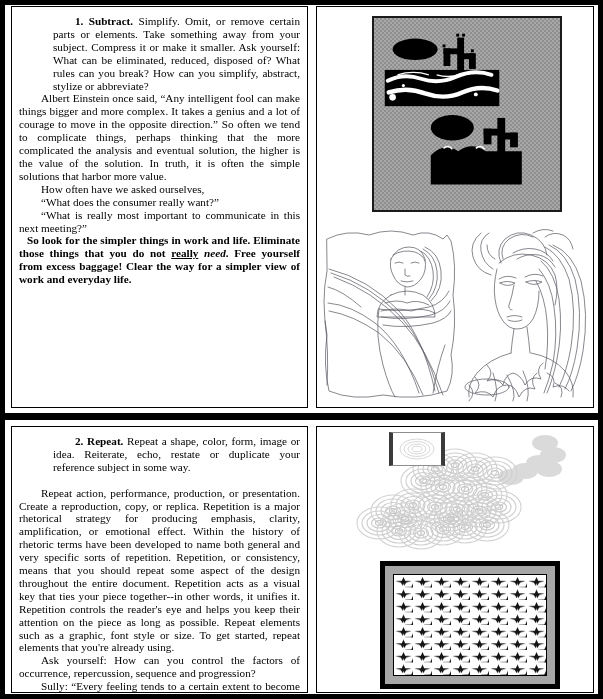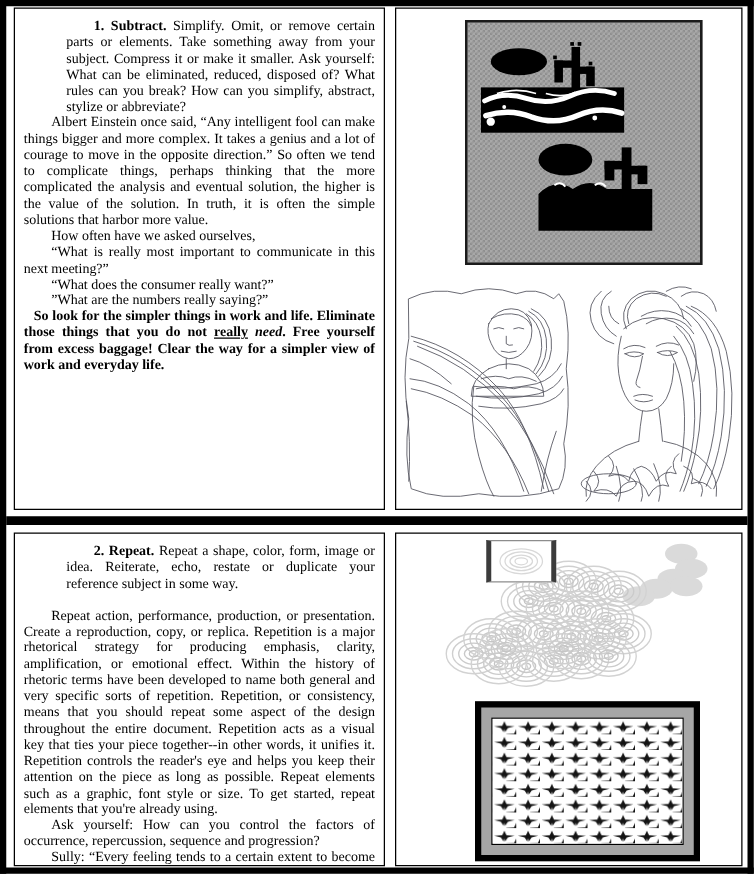--- a/index.html
+++ b/index.html
@@ -173,9 +173,9 @@
 
       <p>How often have we asked ourselves,</p>
 
+      <p>“What does the consumer really want?”</p>
+
       <p>“What is really most important to communicate in this next meeting?”</p>
-
-      <p>“What does the consumer really want?”</p>
 
       <p>”What are the numbers really saying?”</p>
 

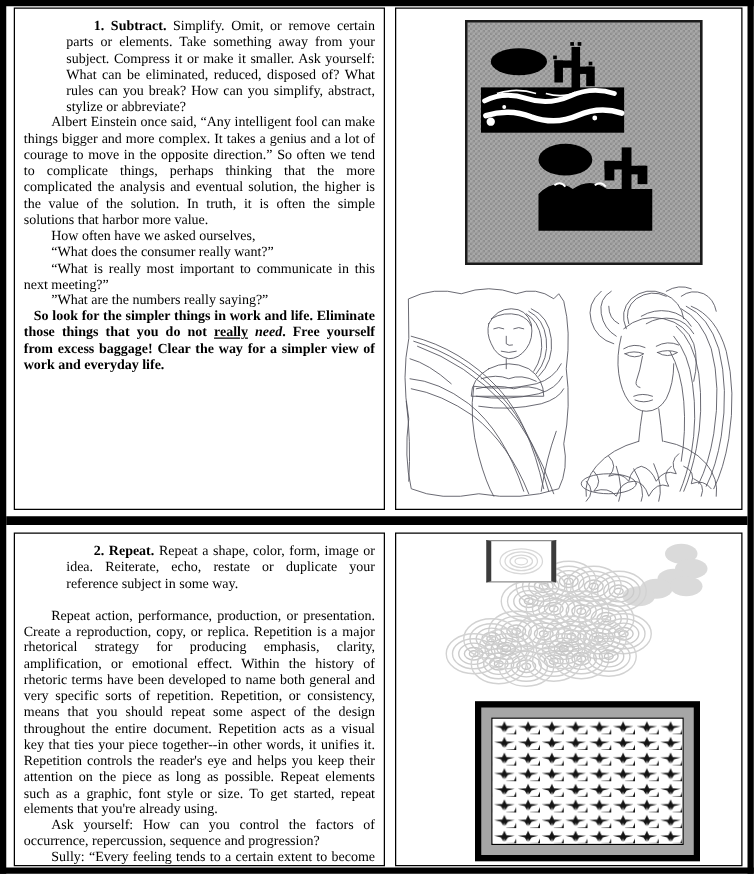--- a/index.html
+++ b/index.html
@@ -177,7 +177,6 @@
 
       <p>“What is really most important to communicate in this next meeting?”</p>
 
-      <p>”What are the numbers really saying?”</p>
 
 
       <p class="bold"><span>So look for the simpler things in work and life. Eliminate those things that you do not </span><u>really</u> <i>need</i><span>. Free yourself from excess baggage! Clear the way for a simpler view of work and everyday life.</span></p>

